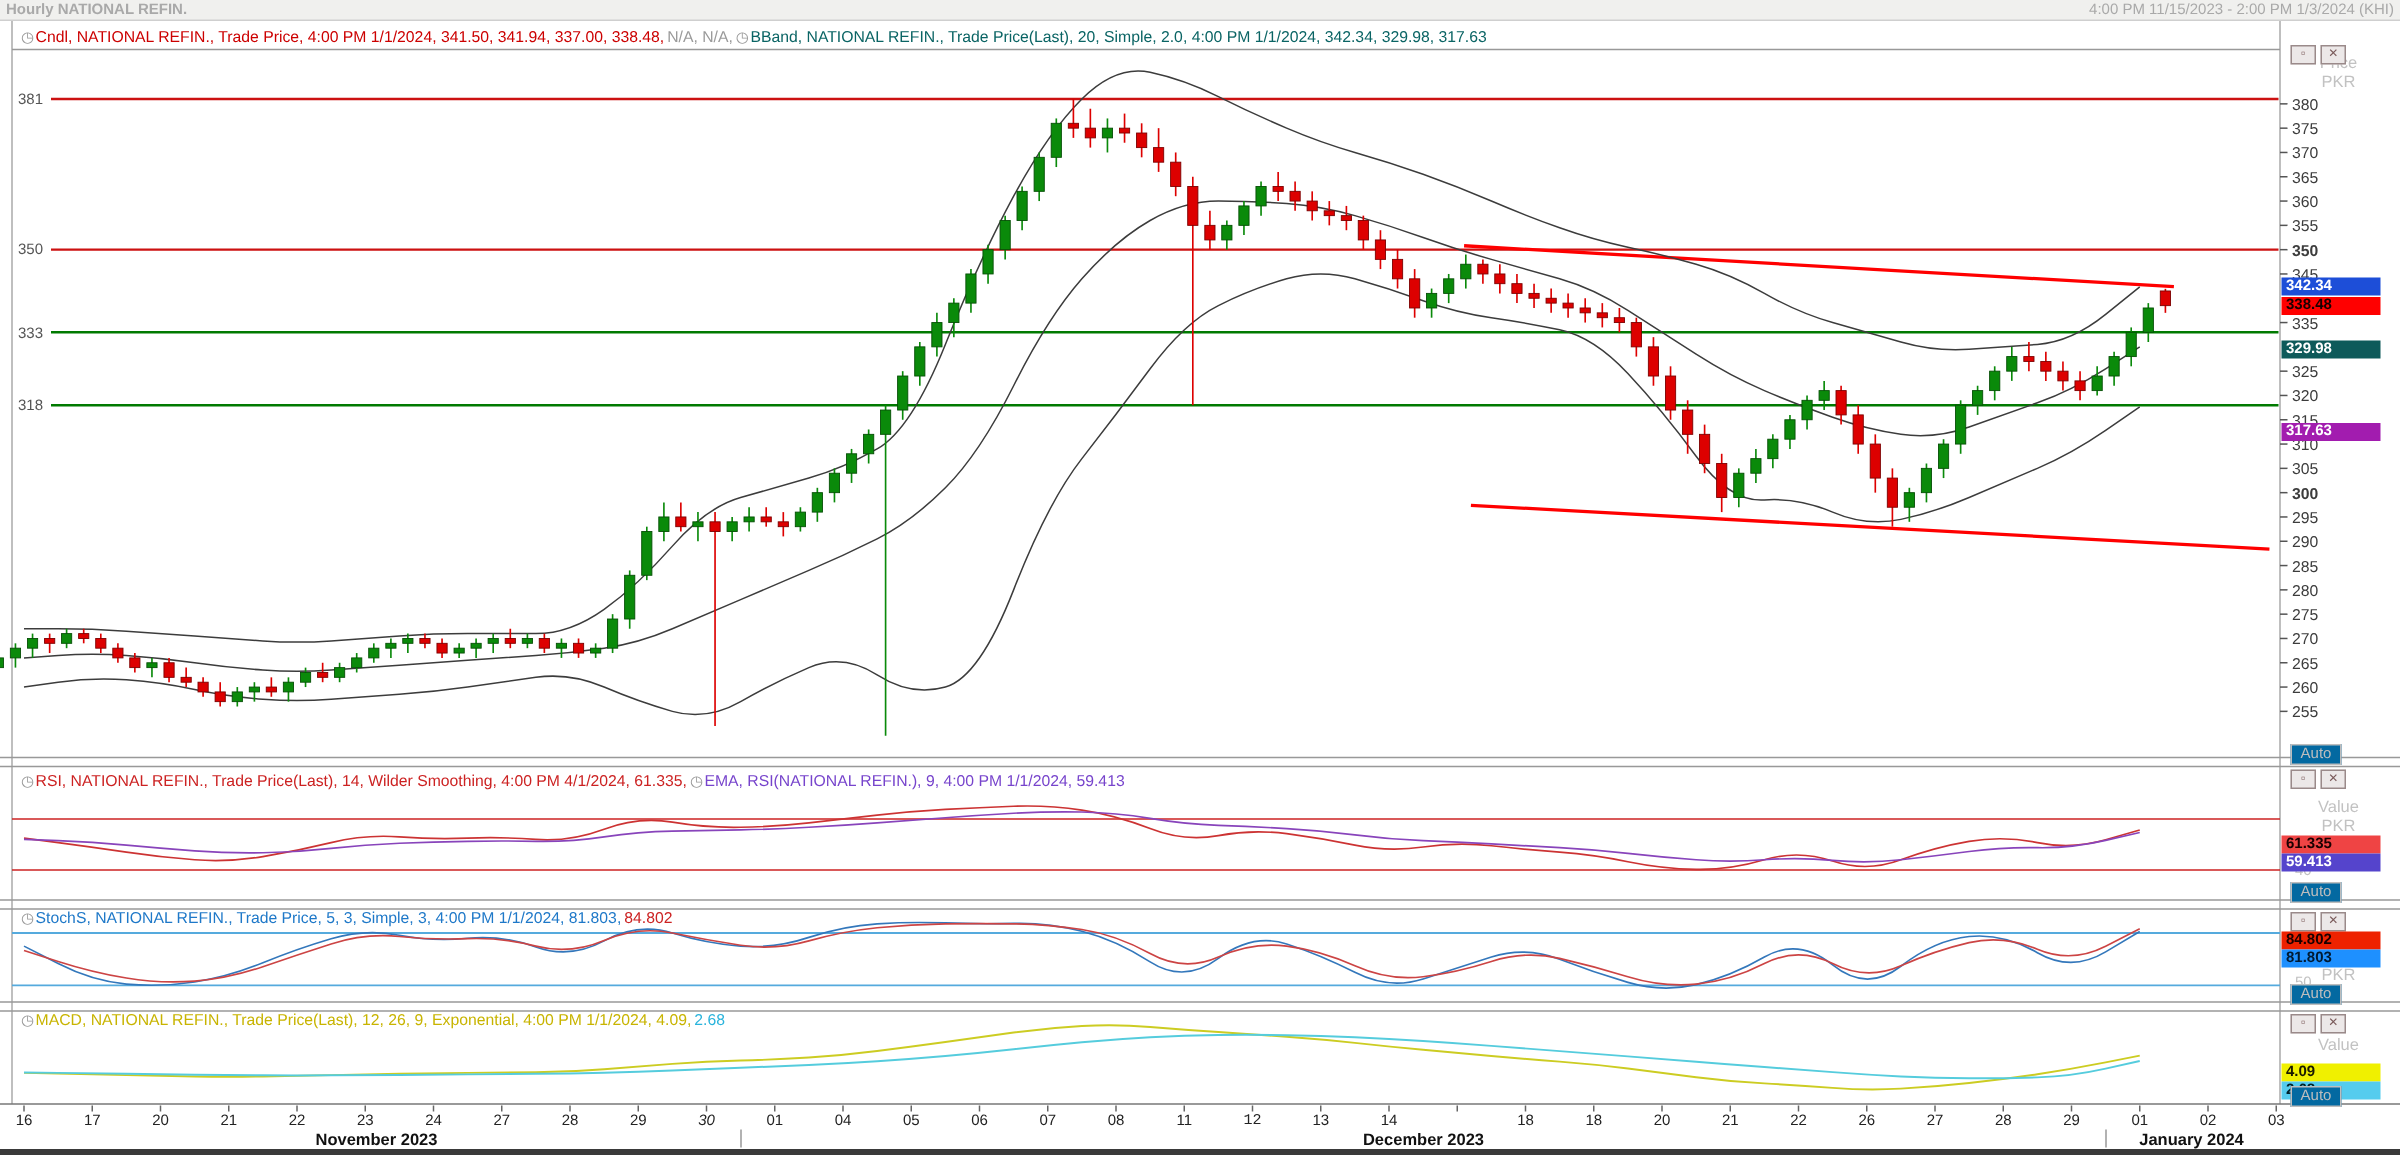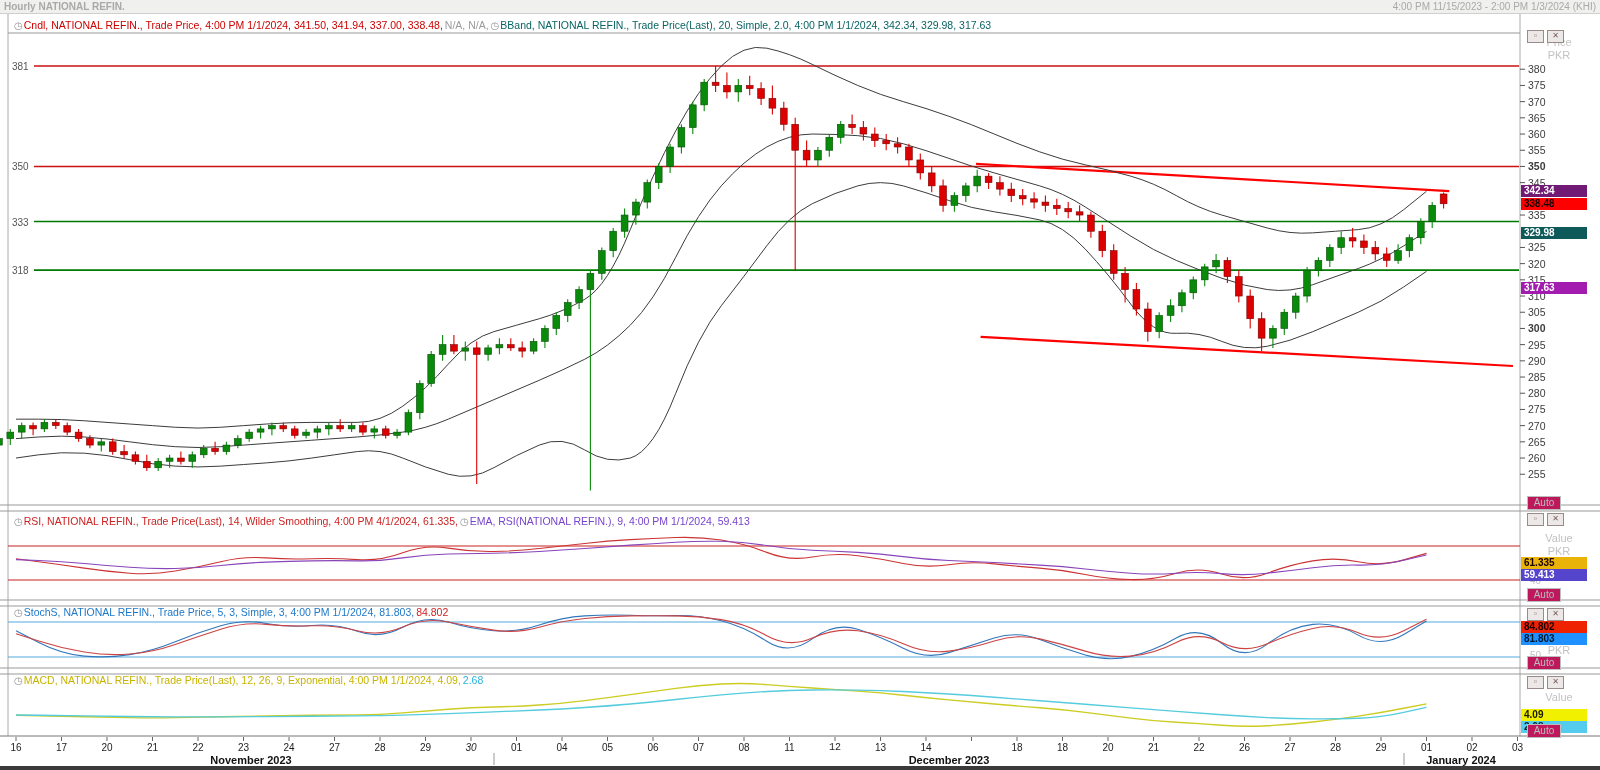--- a/index.html
+++ b/index.html
@@ -461,7 +461,7 @@
         <div class="wb">▫</div>
         <div class="wb">✕</div>
       </div>
-      <div class="badge" style="left:1521px;top:185px;background:#701a75;color:#ffffff;">342.34</div>
+      <div class="badge" style="left:1521px;top:185px;background:#1d4ed8;color:#ffffff;">342.34</div>
       <div class="badge" style="left:1521px;top:198px;background:#ff0000;color:#1a0000;">338.48</div>
       <div class="badge" style="left:1521px;top:227px;background:#0e5a5a;color:#ffffff;">329.98</div>
       <div class="badge" style="left:1521px;top:282px;background:#a21caf;color:#ffffff;">317.63</div>

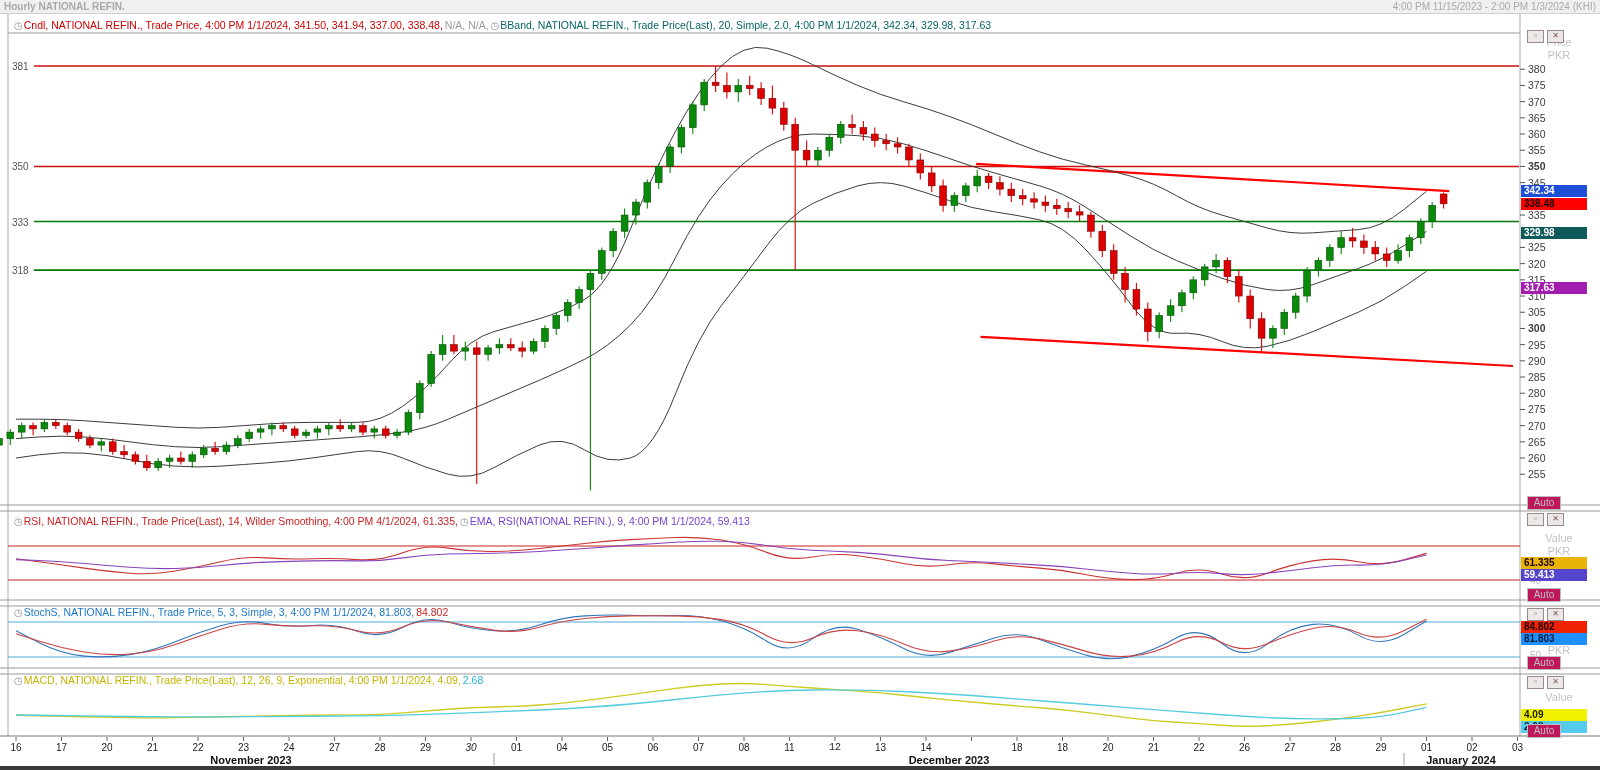--- a/index.html
+++ b/index.html
@@ -16,7 +16,7 @@
   .axhdr{position:absolute;color:#c2c2c2;font-size:11px;text-align:center;width:70px;}
   .badge{position:absolute;width:66px;height:12px;font-size:10px;font-weight:bold;
          line-height:12px;padding-left:3px;box-sizing:border-box;}
-  .autob{position:absolute;width:32px;height:12px;border:1px solid #bdbdbd;background:#be185d;
+  .autob{position:absolute;width:32px;height:12px;border:1px solid #bdbdbd;background:#0369a1;
          color:#bdbdbd;font-size:10px;line-height:11px;text-align:center;}
   .winbtns{position:absolute;display:flex;gap:3px;}
   .wb{width:15px;height:11px;border:1px solid #9a8a8a;background:#ece8e8;color:#7a5a5a;

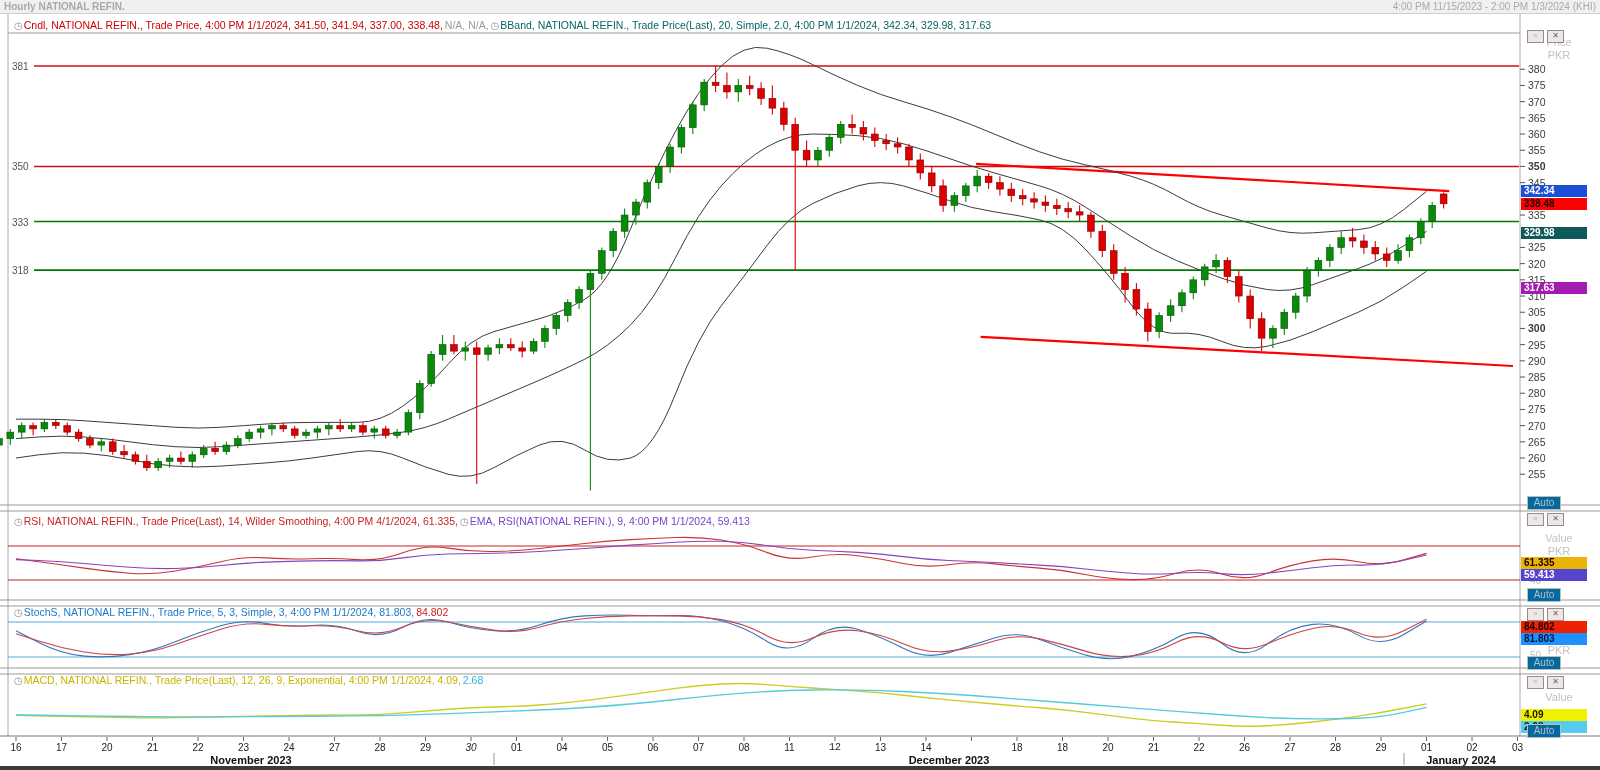--- a/index.html
+++ b/index.html
@@ -473,7 +473,7 @@
         <div class="wb">✕</div>
       </div>
       <div class="graylbl" style="left:1530px;top:575px;">40</div>
-      <div class="badge" style="left:1521px;top:557px;background:#eab308;color:#1a0000;">61.335</div>
+      <div class="badge" style="left:1521px;top:557px;background:#ef4444;color:#1a0000;">61.335</div>
       <div class="badge" style="left:1521px;top:569px;background:#5544cc;color:#ffffff;">59.413</div>
       <div class="autob" style="left:1527px;top:588px;">Auto</div>
       <div class="axhdr" style="left:1524px;top:644px;">PKR</div>

